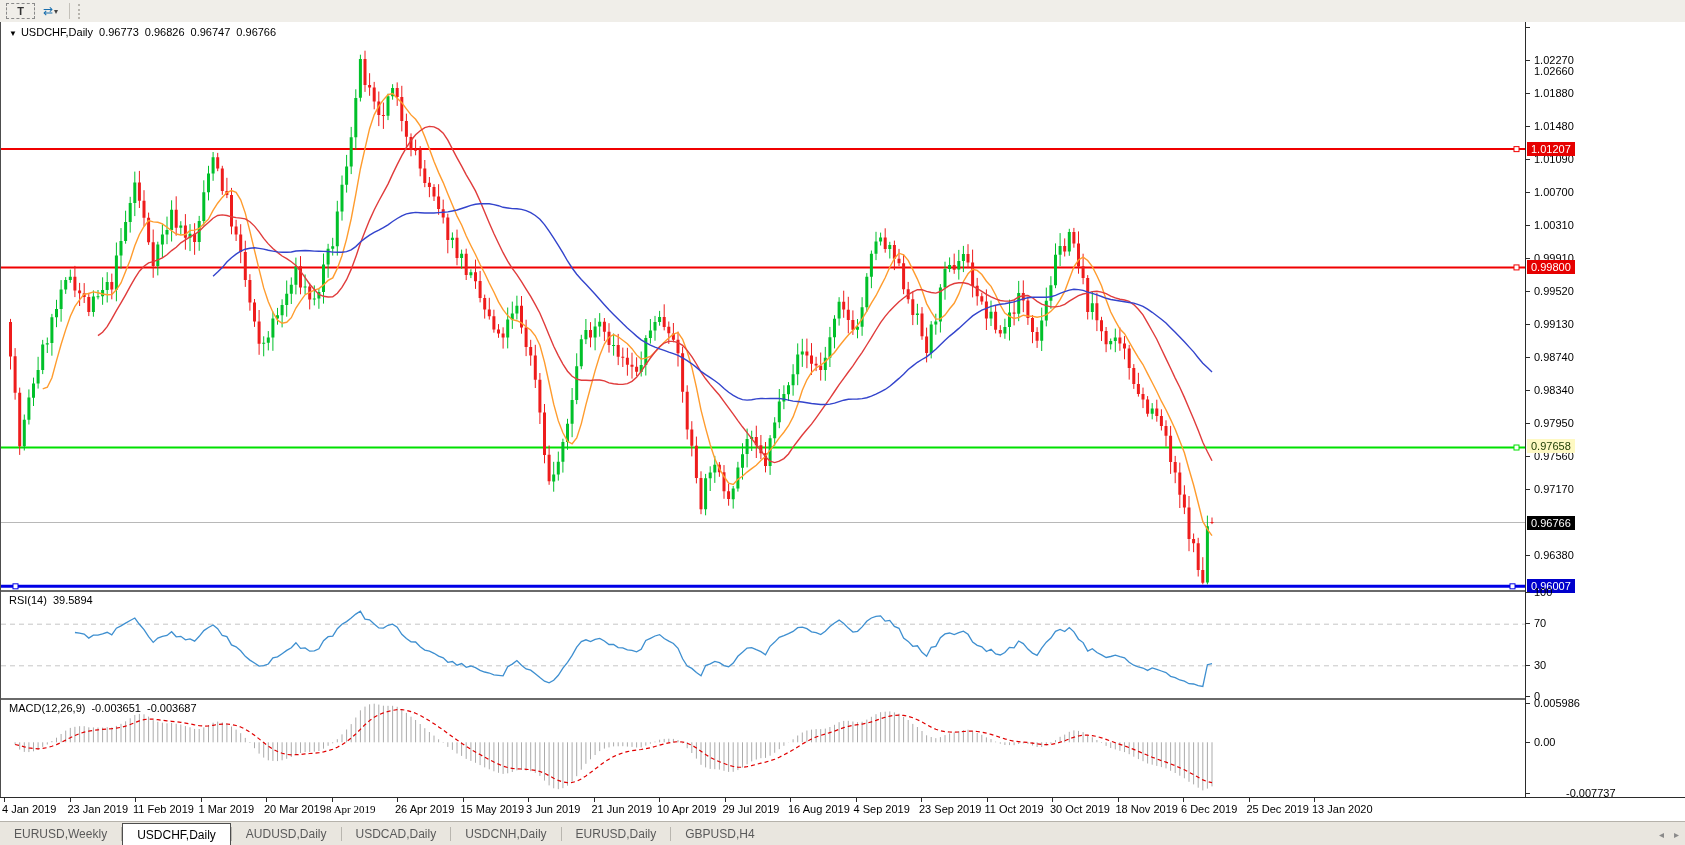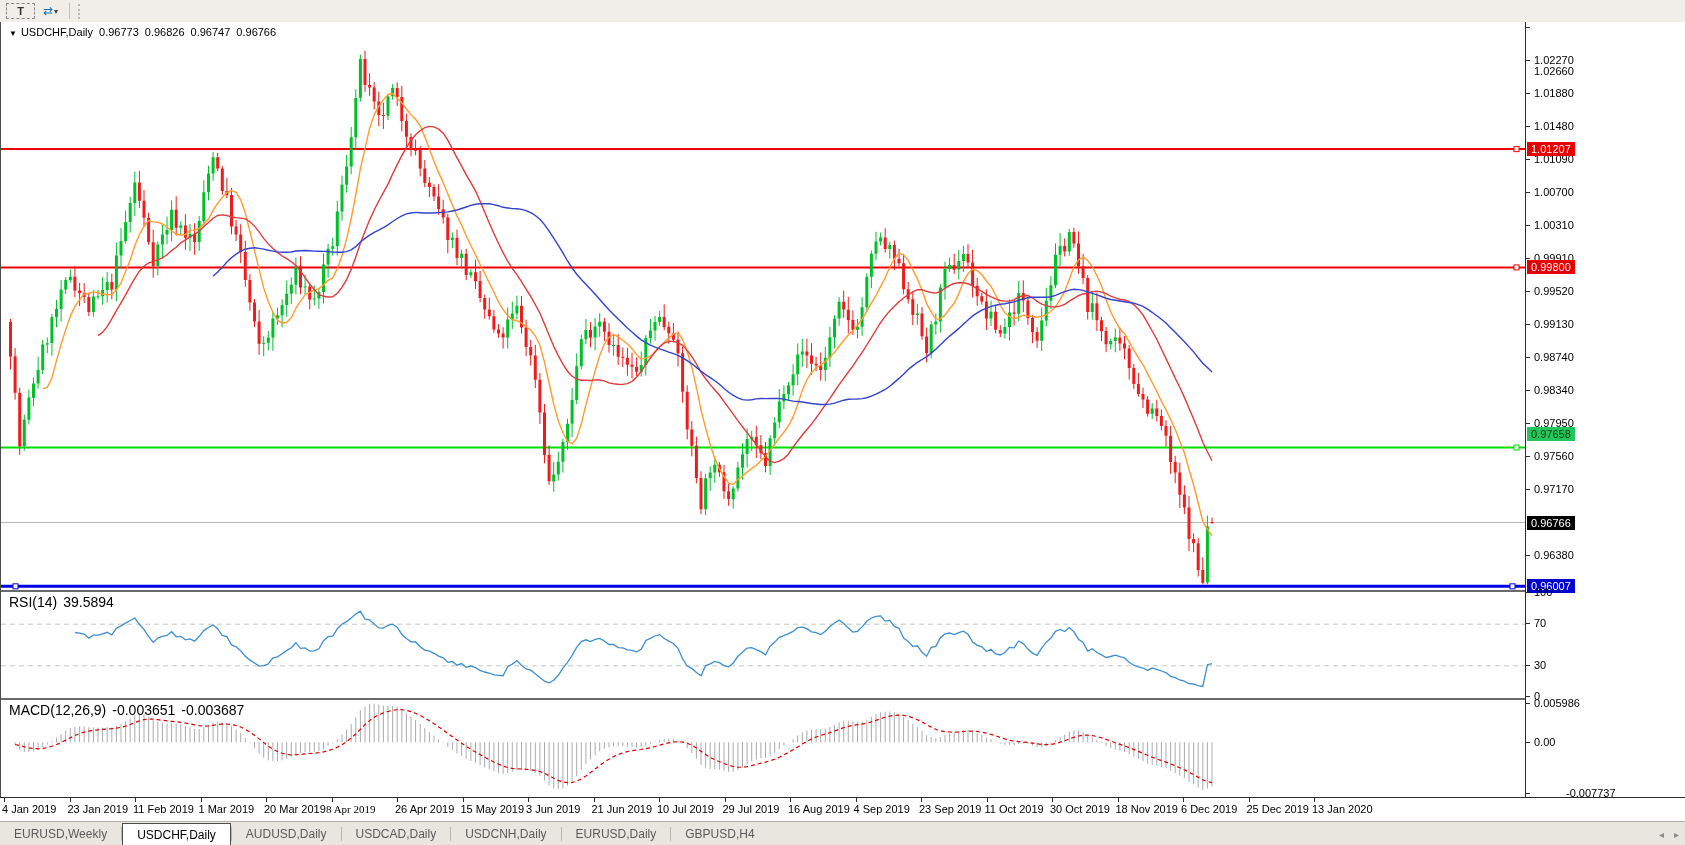--- a/index.html
+++ b/index.html
@@ -138,7 +138,7 @@
         <div class="axis-tick" style="top: 532.958px;"></div>
         <div class="px-lbl" style="top: 120.123px; background: rgb(230, 0, 0); color: rgb(255, 255, 255);">1.01207</div>
         <div class="px-lbl" style="top: 238.418px; background: rgb(230, 0, 0); color: rgb(255, 255, 255);">0.99800</div>
-        <div class="px-lbl" style="top: 405px; background: #22c55e; color: rgb(26, 58, 0);">0.97658</div>
+        <div class="px-lbl" style="top: 417px; background: #fef9c3; color: rgb(26, 58, 0);">0.97658</div>
         <div class="px-lbl" style="top: 493.504px; background: rgb(0, 0, 0); color: rgb(255, 255, 255);">0.96766</div>
         <div class="px-lbl" style="top: 557.318px; background: rgb(0, 0, 204); color: rgb(255, 255, 255);">0.96007</div>
         <div class="axis-lbl" style="top: 564px;">100</div>

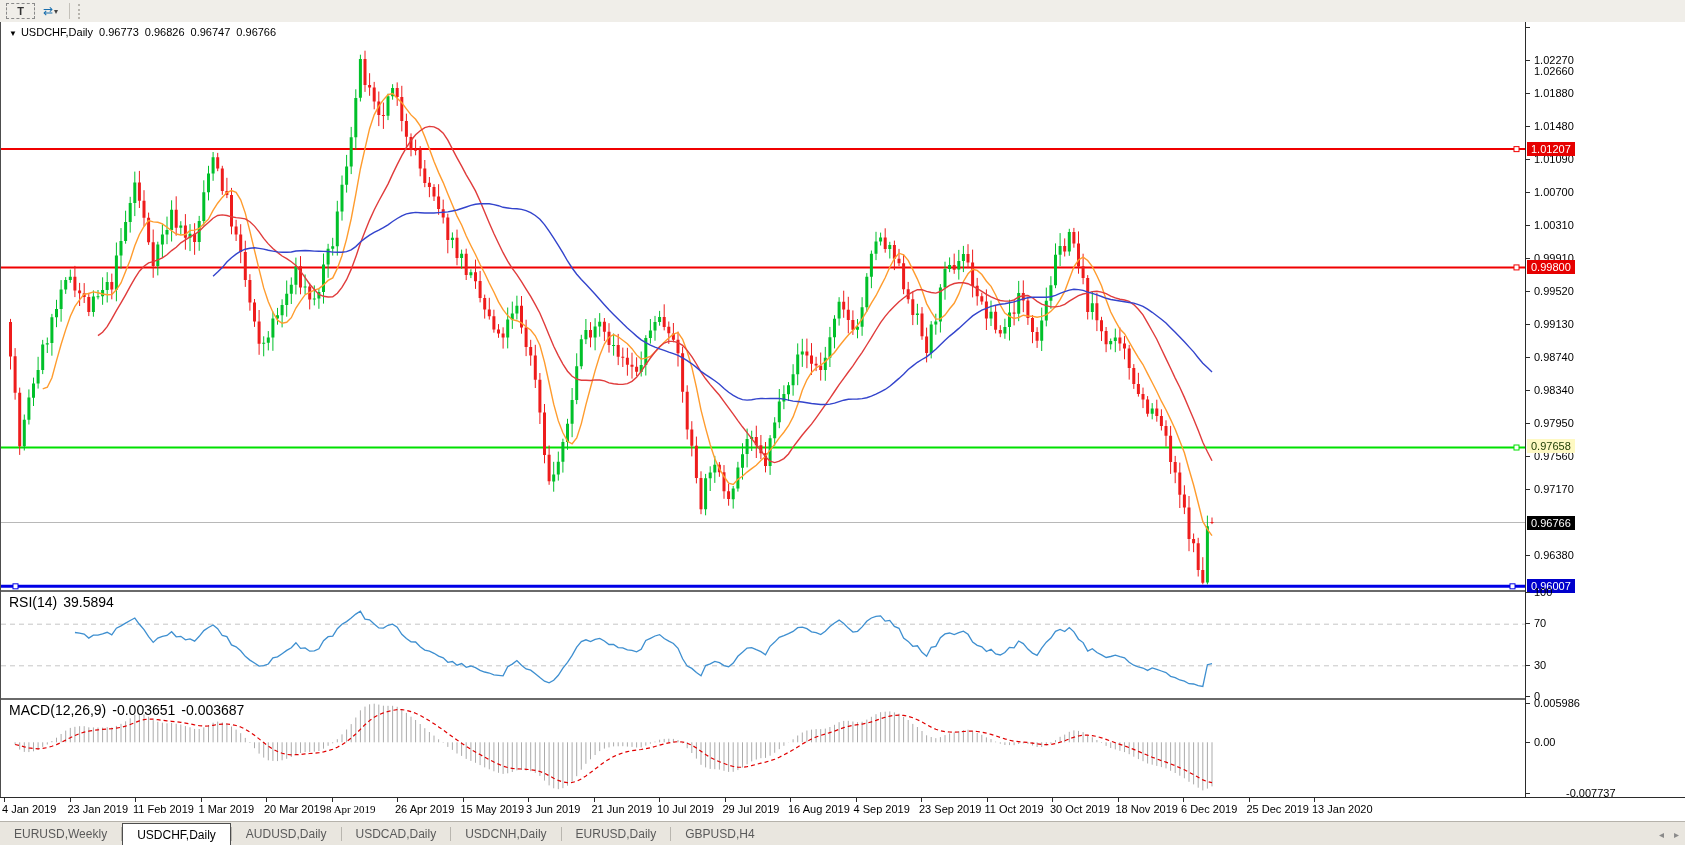--- a/index.html
+++ b/index.html
@@ -30,7 +30,7 @@
   .px-lbl{position:absolute;left:1px;padding:1px 4px;font-size:11px;white-space:nowrap;}
   #charttitle{position:absolute;left:8px;top:4px;font-size:11px;color:#000;z-index:5;}
   #charttitle .num{margin-left:6px;}
-  .panel-lbl{position:absolute;left:8px;font-size:14px;color:#000;z-index:5;text-align:center;}
+  .panel-lbl{position:absolute;left:8px;font-size:11px;color:#000;z-index:5;text-align:center;}
   .panel-lbl .num{margin-left:6px;}
   #rsilabel{top:572px;}
   #macdlabel{top:680px;}

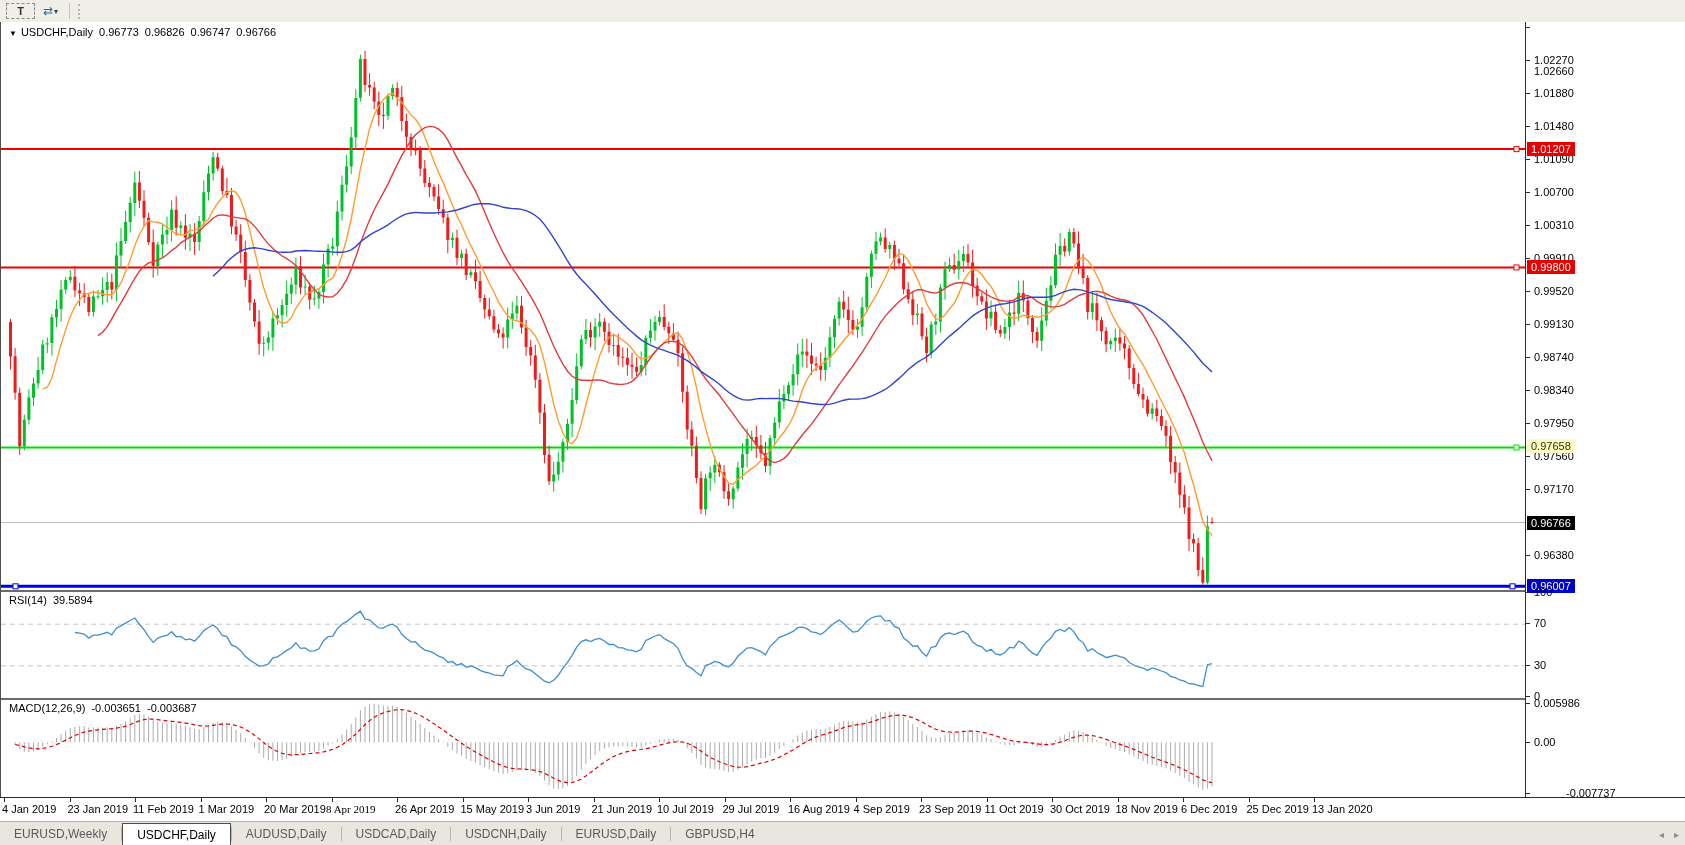--- a/index.html
+++ b/index.html
@@ -179,7 +179,7 @@
       <div class="date-tick" style="left: 528px;"></div>
       <div class="date-lbl" style="left: 591.5px;">21 Jun 2019</div>
       <div class="date-tick" style="left: 593.5px;"></div>
-      <div class="date-lbl" style="left: 657px;">10 Jul 2019</div>
+      <div class="date-lbl" style="left: 657px;">10 Apr 2019</div>
       <div class="date-tick" style="left: 659px;"></div>
       <div class="date-lbl" style="left: 722.5px;">29 Jul 2019</div>
       <div class="date-tick" style="left: 724.5px;"></div>

